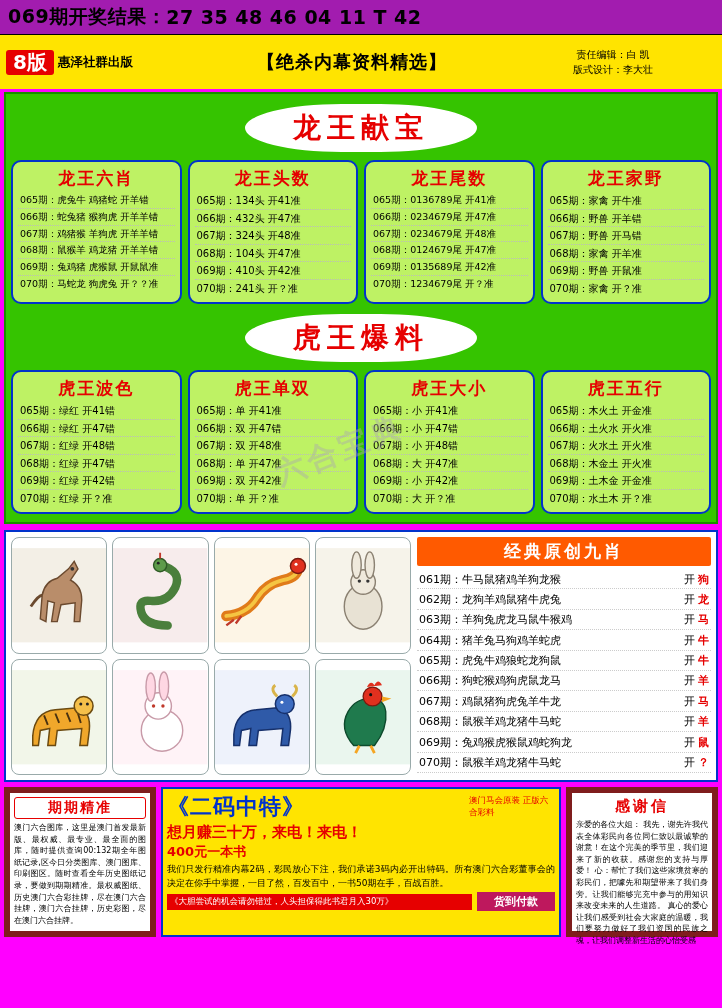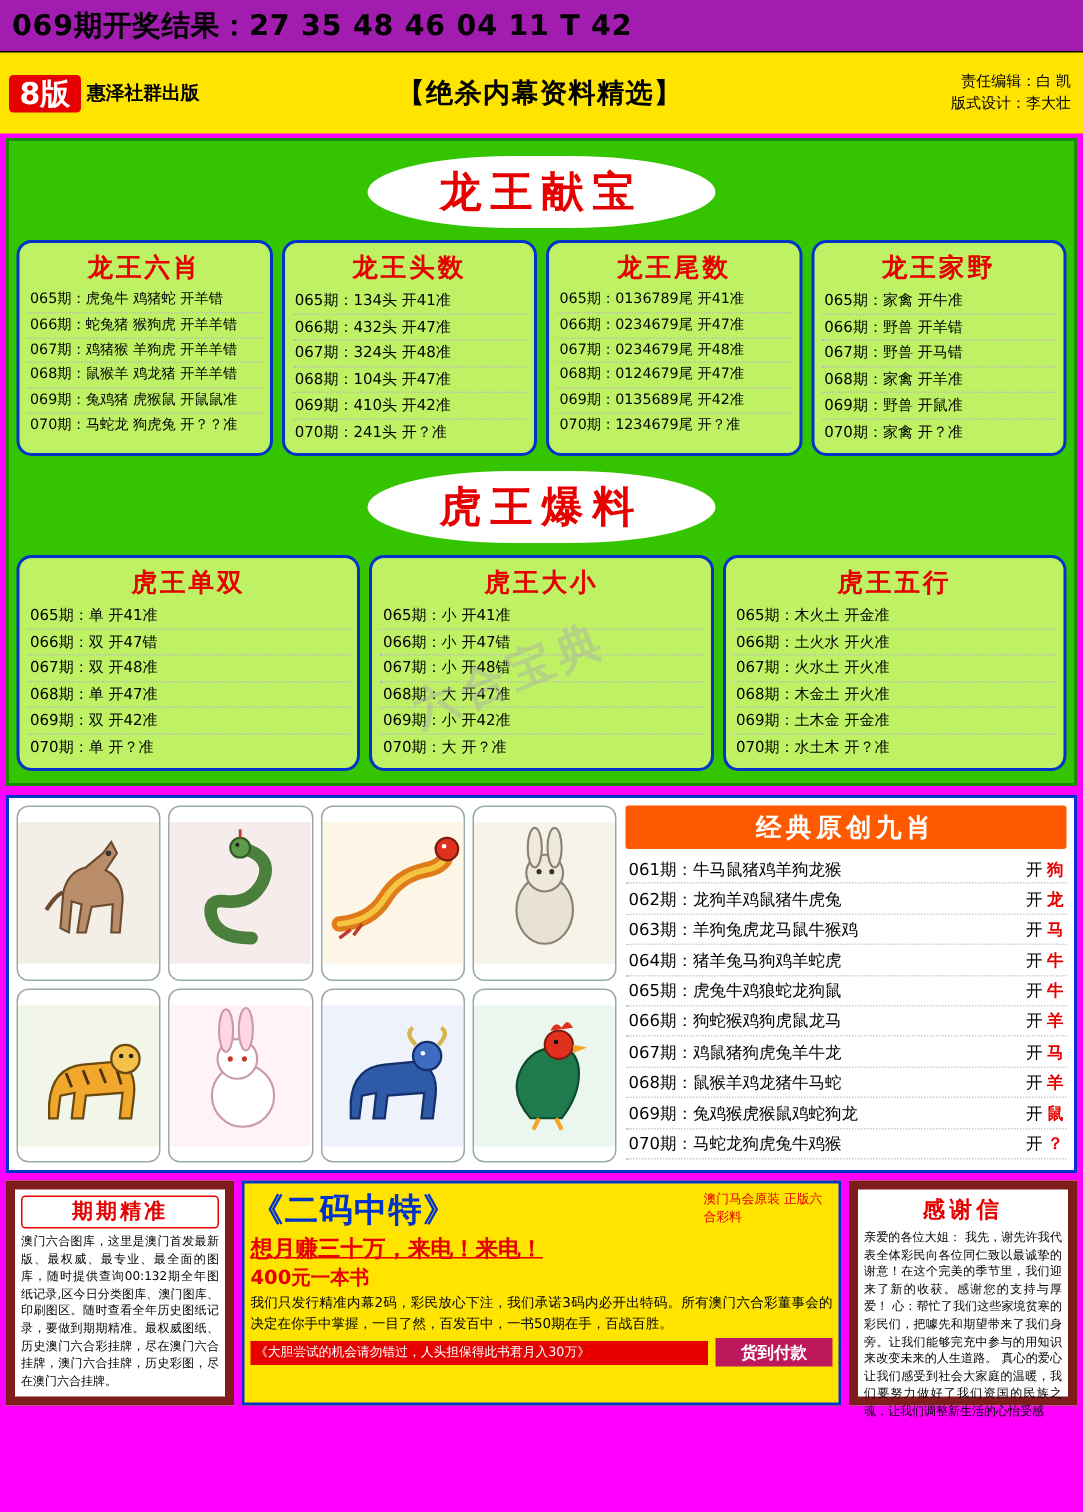--- a/index.html
+++ b/index.html
@@ -32,7 +32,7 @@
   .hd-mid{flex:1;display:flex;align-items:center;justify-content:center;}
   .hd-title{font-size:18px;font-weight:bold;color:#000;letter-spacing:1px;}
   .hd-right{width:170px;display:flex;flex-direction:column;justify-content:center;
-    align-items:flex-end;padding-right:8px;font-size:10px;color:#000;line-height:1.5;}
+    align-items:center;padding-right:24px;font-size:10px;color:#000;line-height:1.5;}
 
   
   .green-body{

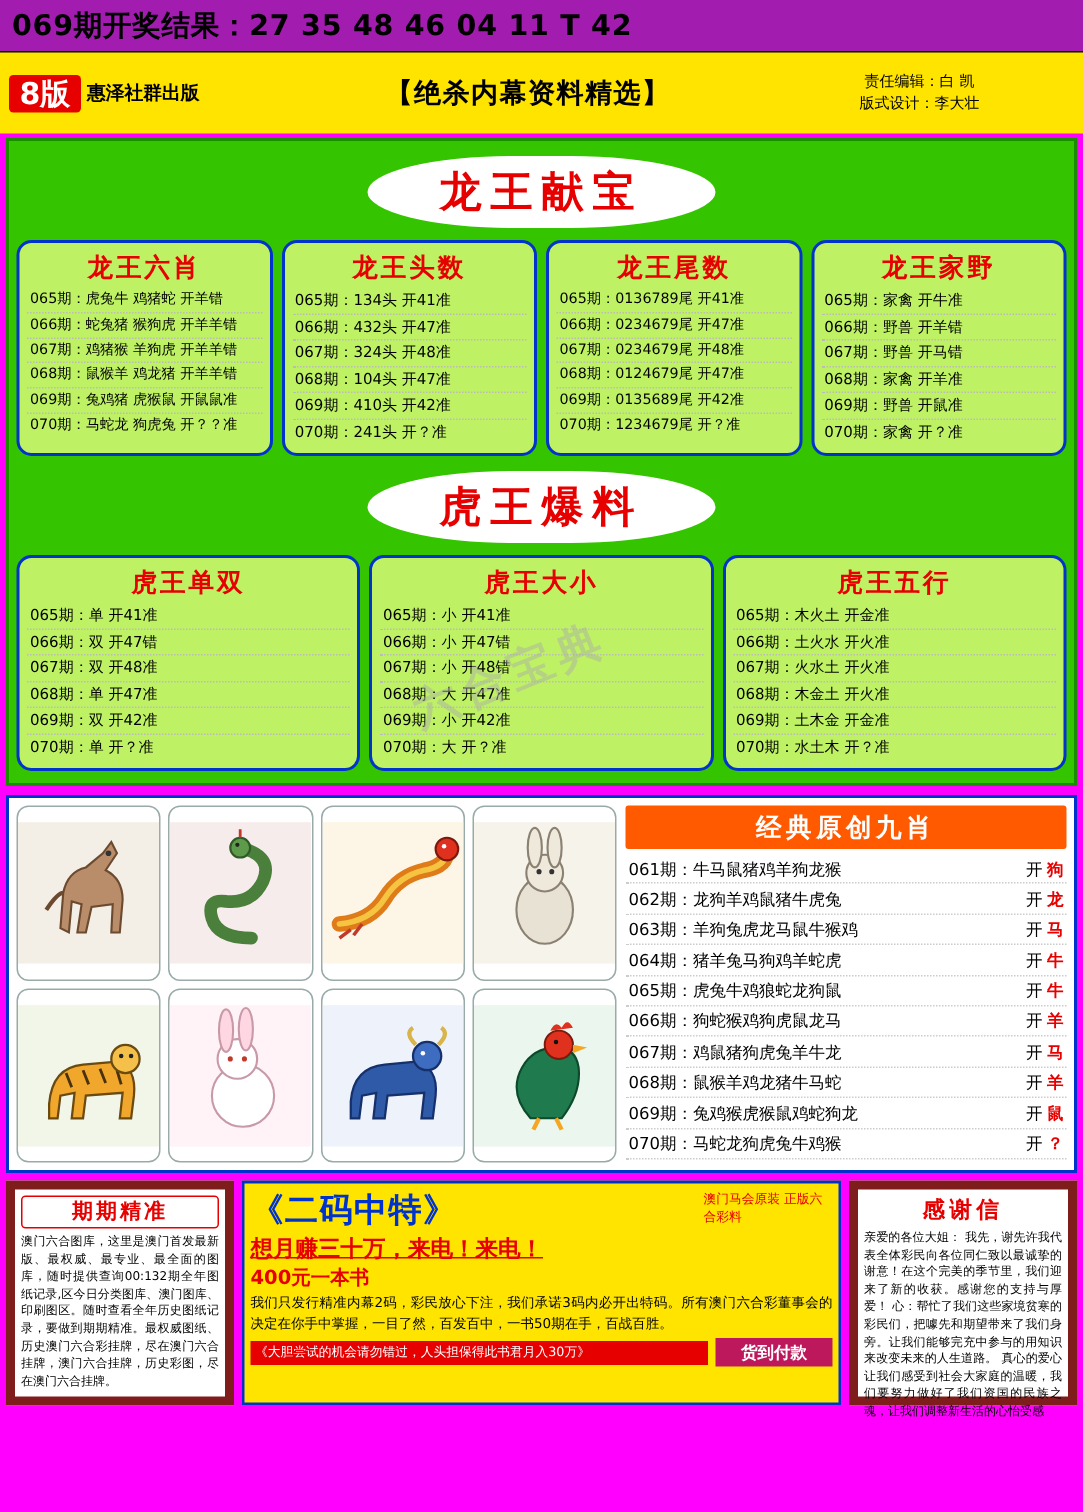--- a/index.html
+++ b/index.html
@@ -231,6 +231,17 @@
 
     <div class="cards">
 
+      <div class="card wide">
+        <div class="c-title">虎王波色</div>
+        <div class="c-rows">
+          <div class="c-row">065期：绿红 开41错</div>
+          <div class="c-row">066期：绿红 开47错</div>
+          <div class="c-row">067期：红绿 开48错</div>
+          <div class="c-row">068期：红绿 开47错</div>
+          <div class="c-row">069期：红绿 开42错</div>
+          <div class="c-row">070期：红绿 开？准</div>
+        </div>
+      </div>
 
       <div class="card wide">
         <div class="c-title">虎王单双</div>

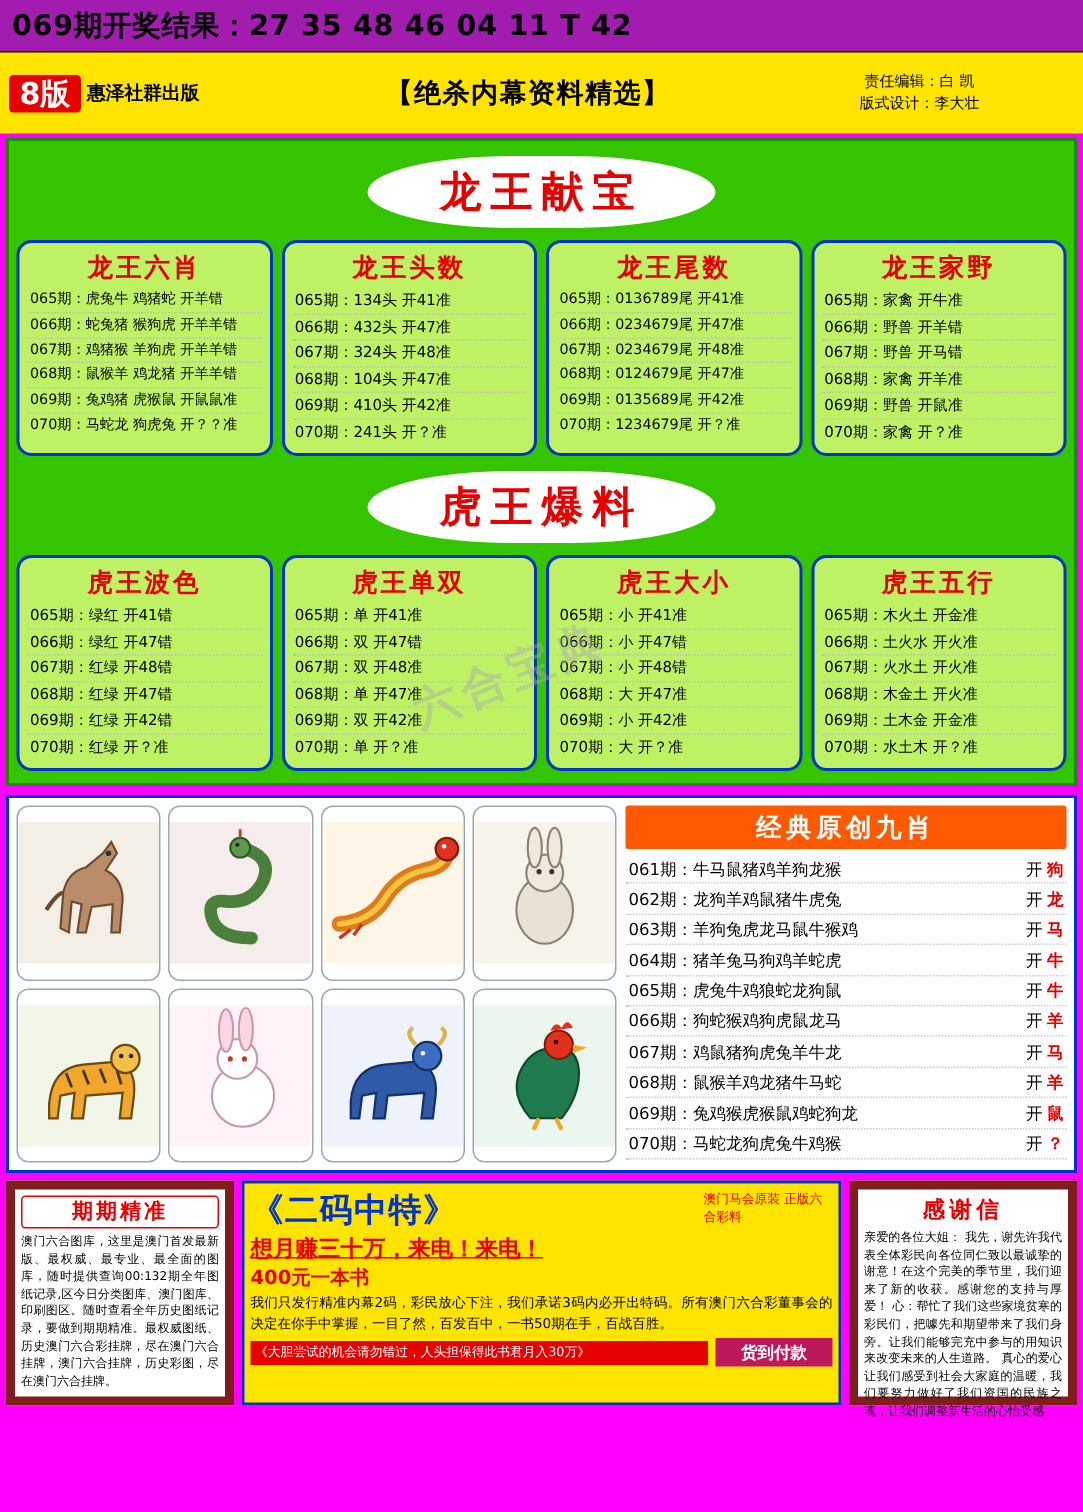--- a/index.html
+++ b/index.html
@@ -424,7 +424,7 @@
           <span class="rp-ans">鼠</span>
         </div>
         <div class="rp-row">
-          <span class="rp-main">070期：马蛇龙狗虎兔牛鸡猴</span>
+          <span class="rp-main">070期：鼠猴羊鸡龙猪牛马蛇</span>
           <span class="rp-kai">开</span>
           <span class="rp-ans">？</span>
         </div>

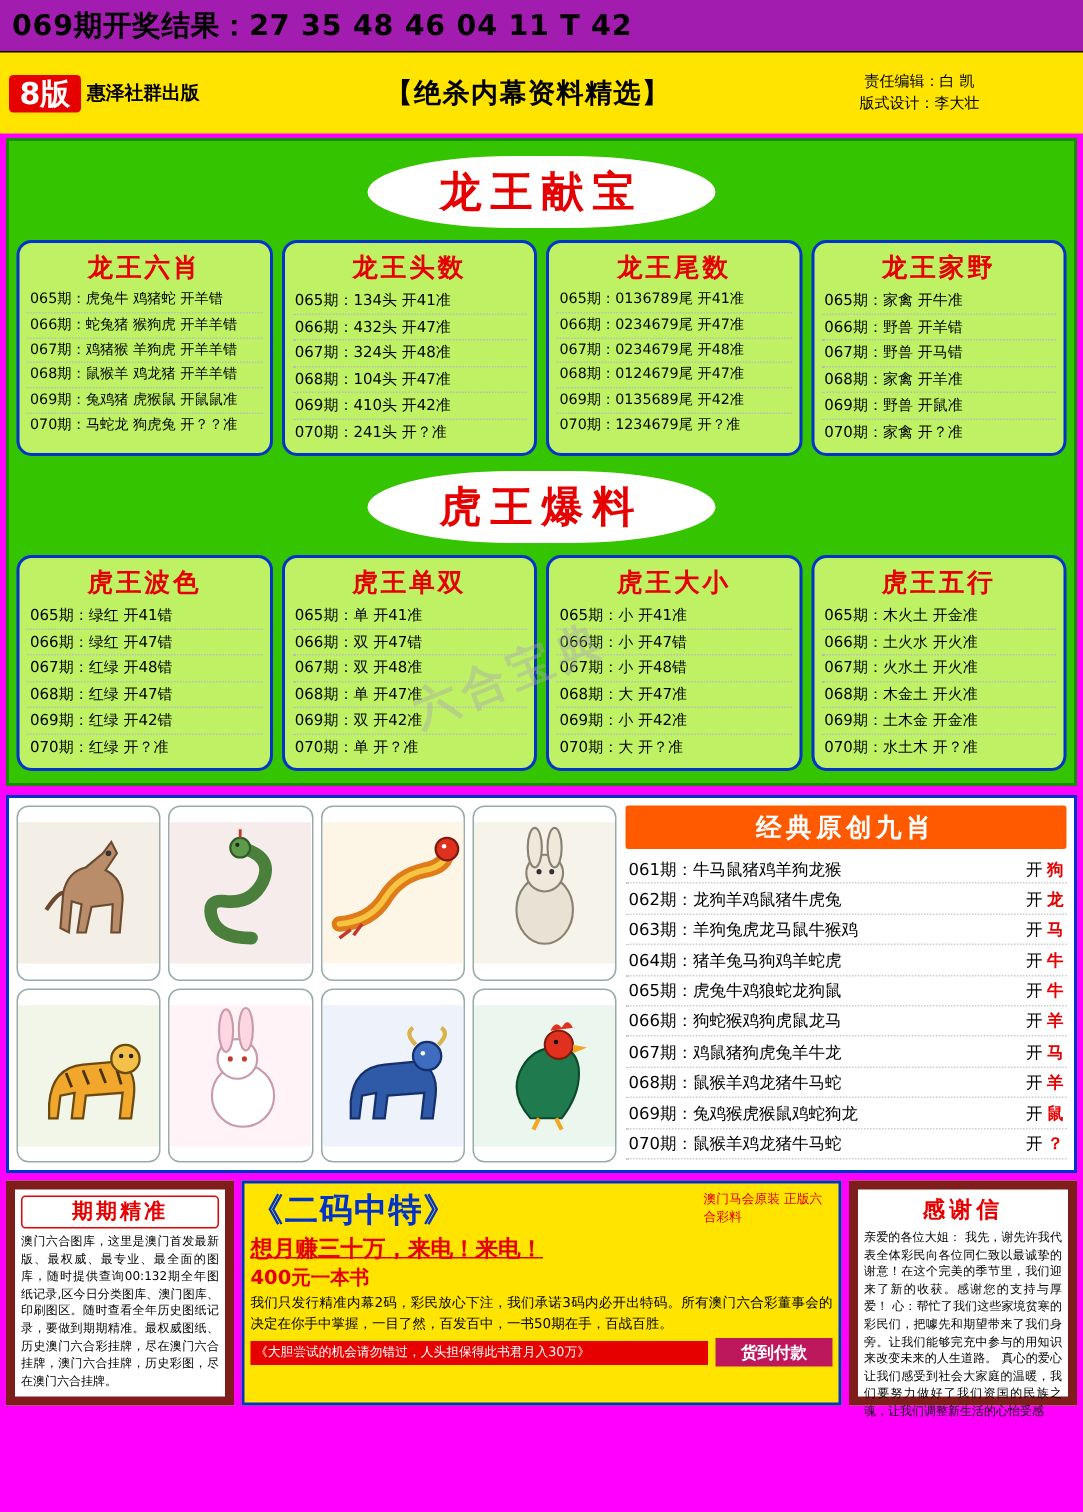--- a/index.html
+++ b/index.html
@@ -120,7 +120,7 @@
     font-family:"DejaVu Serif","Liberation Serif",serif;flex:1;
   }
   .adv-side{font-size:8.5px;color:#e60000;line-height:1.4;text-align:left;width:86px;margin-left:13px;}
-  .adv-l2{color:#e60000;font-size:15px;font-weight:bold;margin-top:1px;text-decoration:underline;}
+  .adv-l2{color:#e60000;font-size:15px;font-weight:bold;margin-top:1px;}
   .adv-l3{color:#e60000;font-size:13px;font-weight:bold;margin-top:1px;}
   .adv-body{font-size:9px;color:#000;line-height:1.5;margin-top:2px;text-align:justify;}
   .adv-foot{display:flex;align-items:center;gap:5px;margin-top:2px;}

